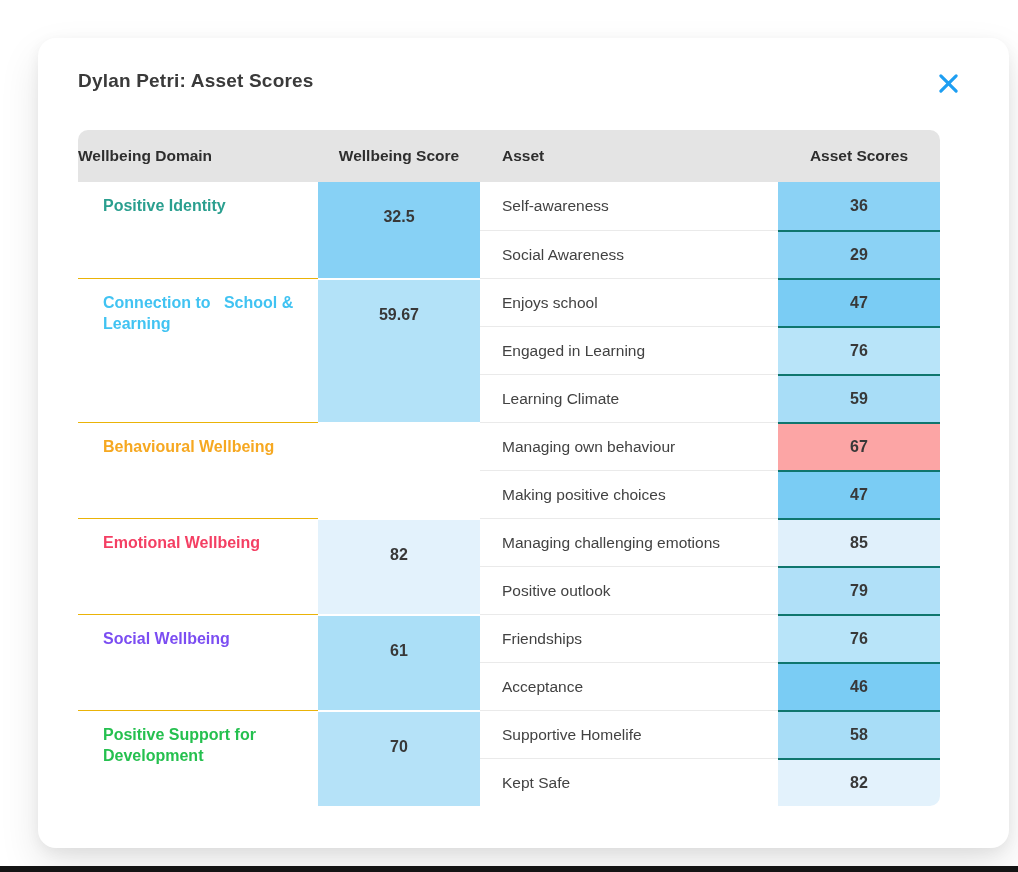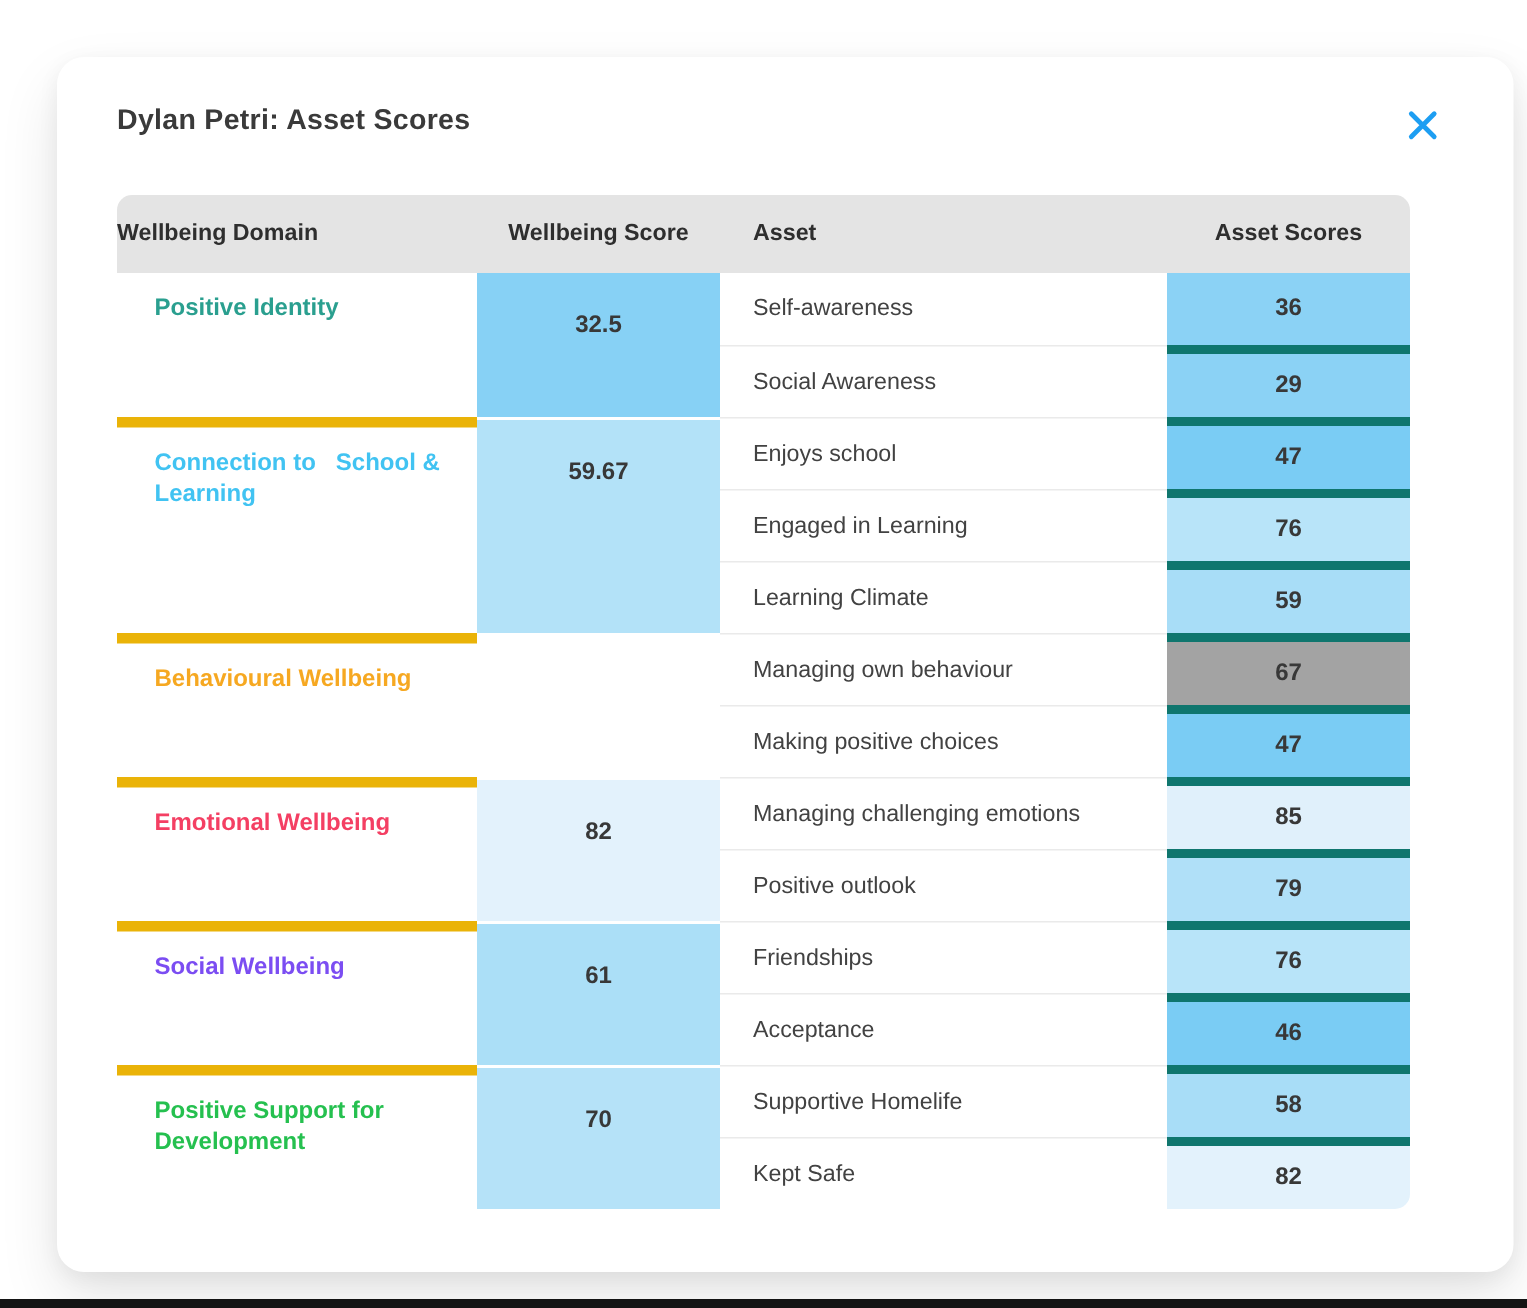--- a/index.html
+++ b/index.html
@@ -59,7 +59,7 @@
   .cell-asset.first{border-top:none;}
   .cell-ascore{
     display:flex;align-items:center;justify-content:center;
-    font-weight:700;color:#383838;border-top:6px solid #0f766e;
+    font-weight:700;color:#383838;border-top:2px solid #0f766e;
   }
   .cell-ascore.first{border-top:none;}
 </style>

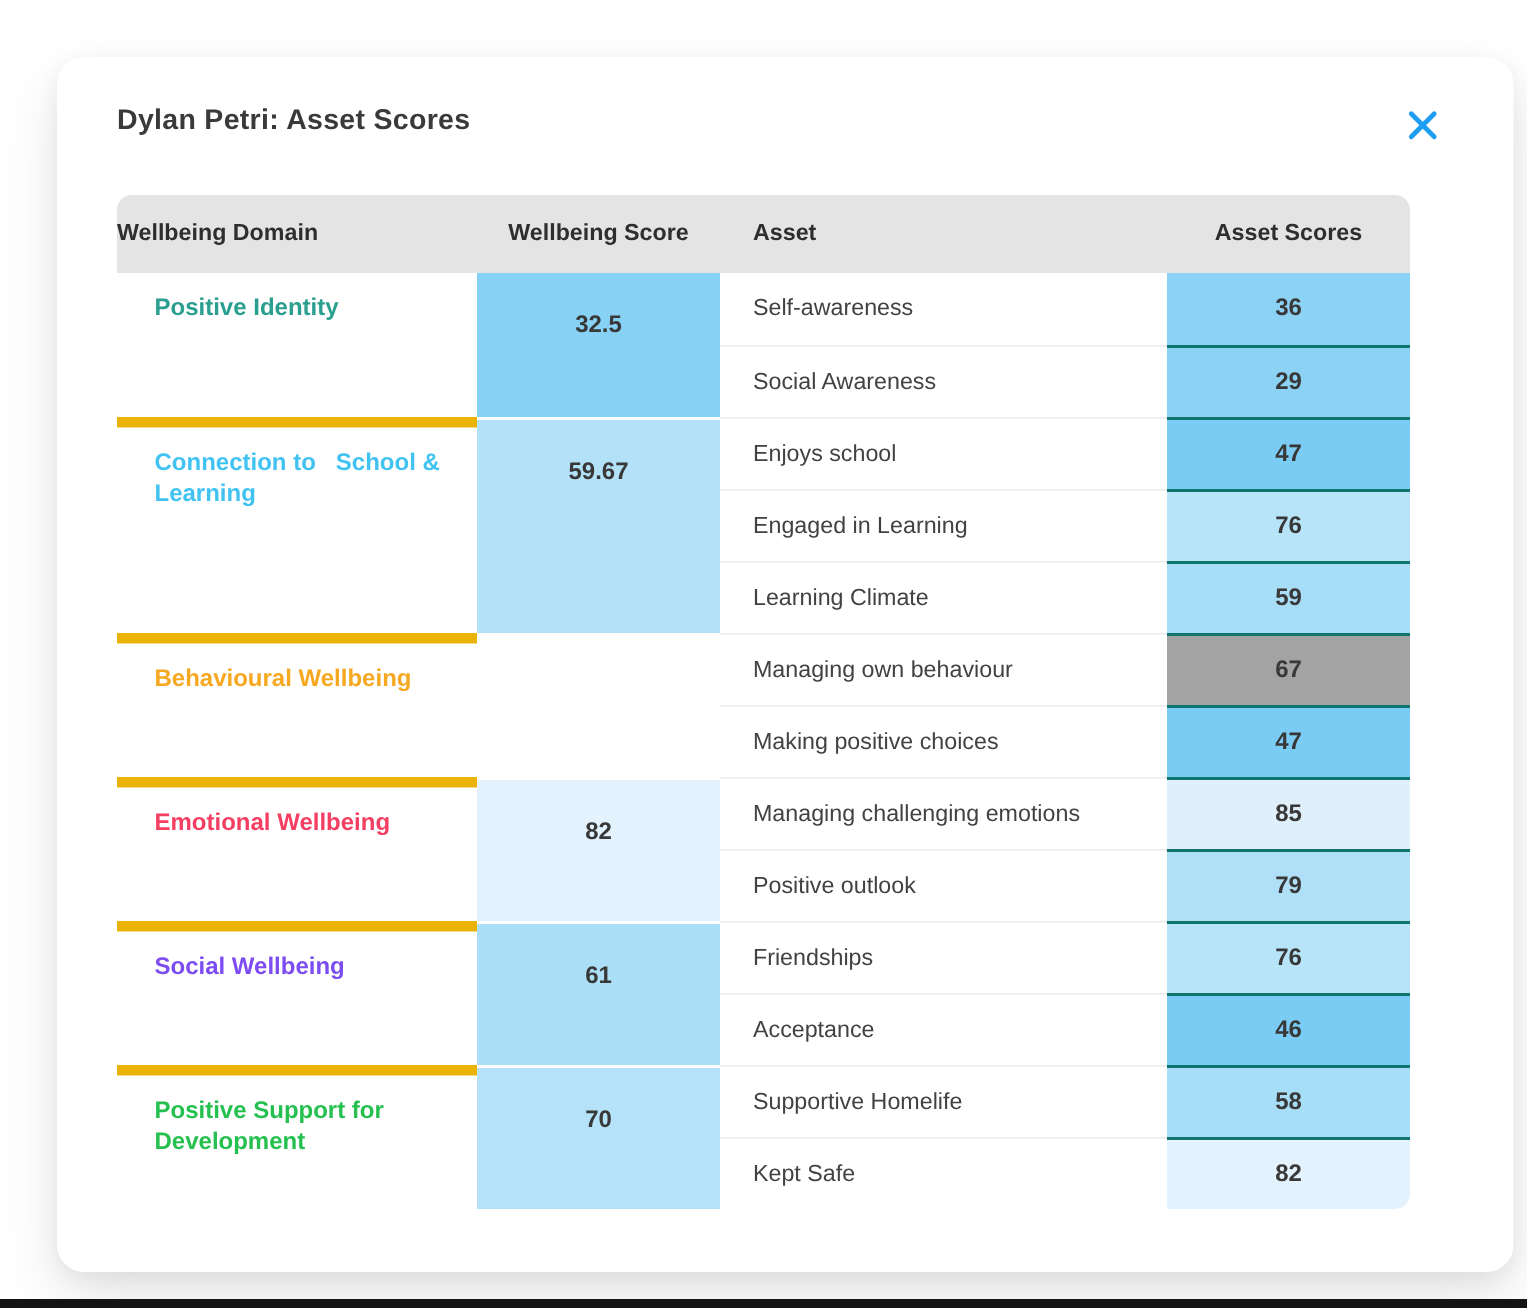--- a/index.html
+++ b/index.html
@@ -44,7 +44,7 @@
   .cell-domain{
     background:#fff;padding:13px 18px 0 25px;
     font-weight:700;font-size:16px;line-height:1.32;
-    border-top:7px solid #eab308;
+    border-top:1px solid #eab308;
   }
   .cell-domain.first{border-top:none;}
   .cell-score{

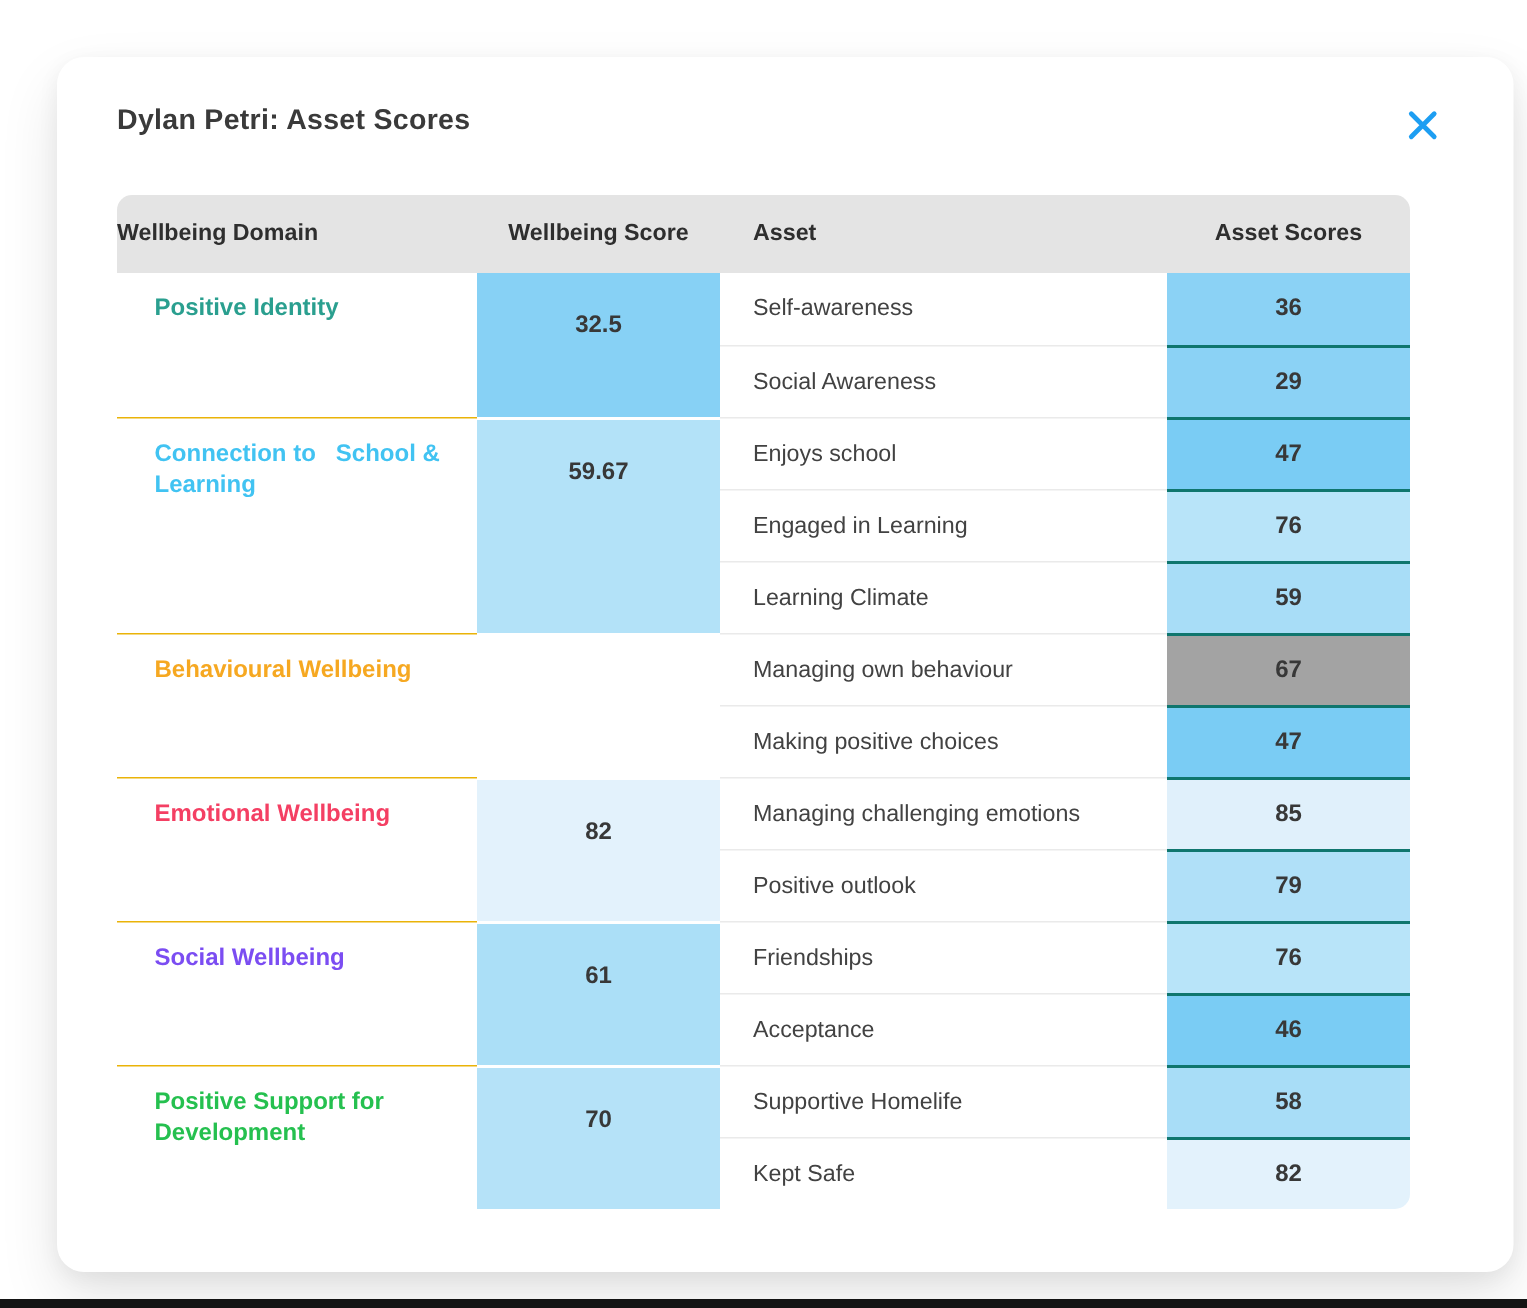--- a/index.html
+++ b/index.html
@@ -102,7 +102,7 @@
 
     <div class="cell-domain" style="grid-area: 7 / 1 / span 2; color: rgb(246, 168, 33);">Behavioural Wellbeing</div>
     <div class="cell-asset" style="grid-row:7;grid-column:3;">Managing own behaviour</div>
-    <div class="cell-ascore" style="grid-area: 7 / 4; background: #a3a3a3;">67</div>
+    <div class="cell-ascore" style="grid-area: 7 / 4; background: #fca5a5;">67</div>
     <div class="cell-asset" style="grid-row:8;grid-column:3;">Making positive choices</div>
     <div class="cell-ascore" style="grid-area: 8 / 4; background: rgb(122, 204, 244);">47</div>
 

